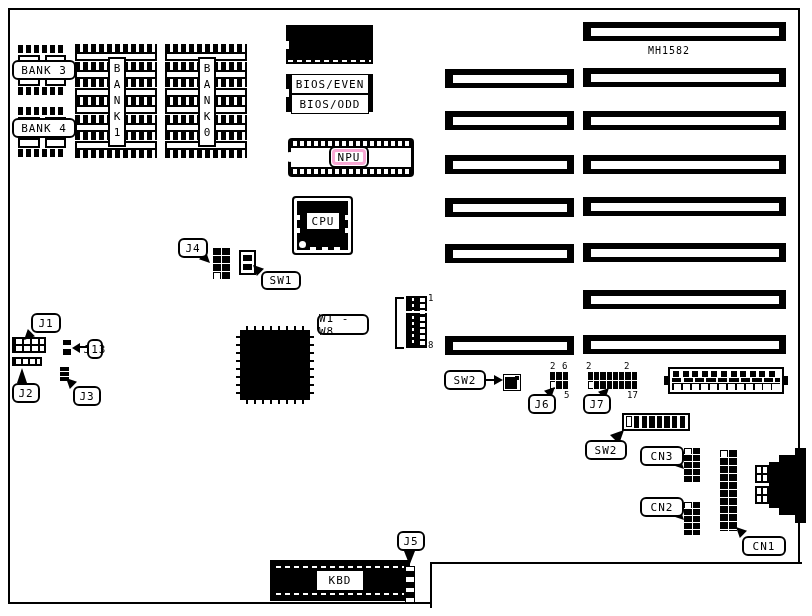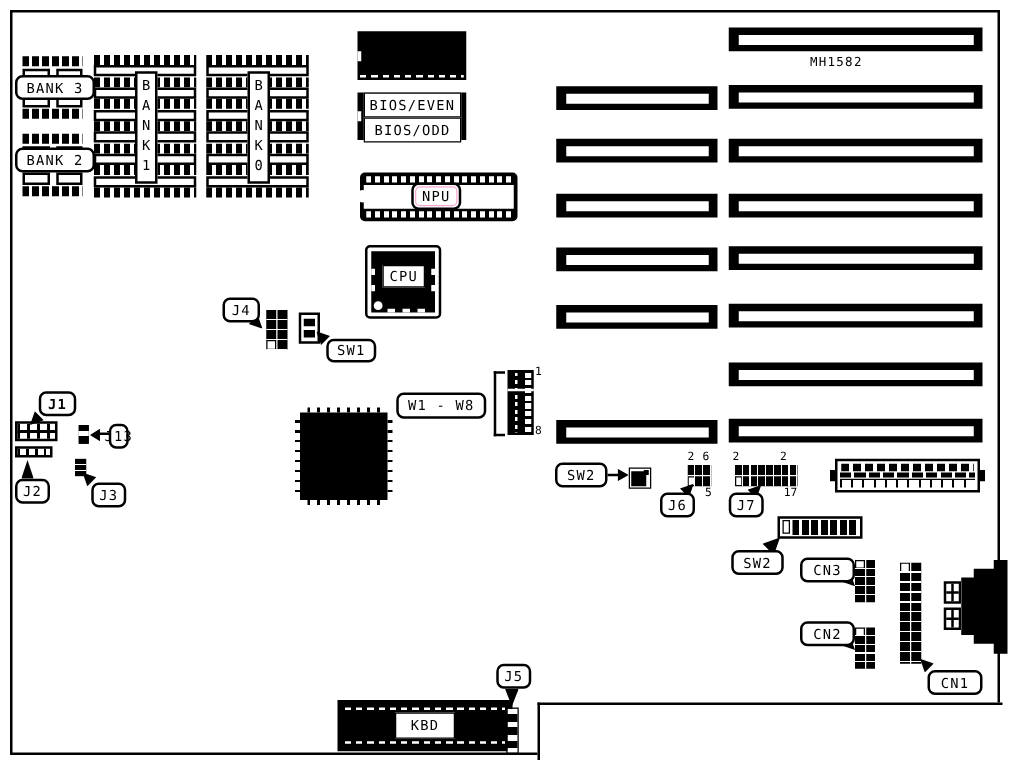--- a/index.html
+++ b/index.html
@@ -129,7 +129,7 @@
       <div class="teeth"></div>
   </div>
   <div class="abs bubble" style="left:12px;top:60px;width:64px;height:20px;">BANK 3</div>
-  <div class="abs bubble" style="left:12px;top:118px;width:64px;height:20px;">BANK 2</div>
+  <div class="abs bubble" style="left:12px;top:118px;width:64px;height:20px;">BANK 4</div>
 
   <div class="abs bankcol" style="left:75px;top:44px;width:82px;height:114px;">
     <div class="teeth"></div>

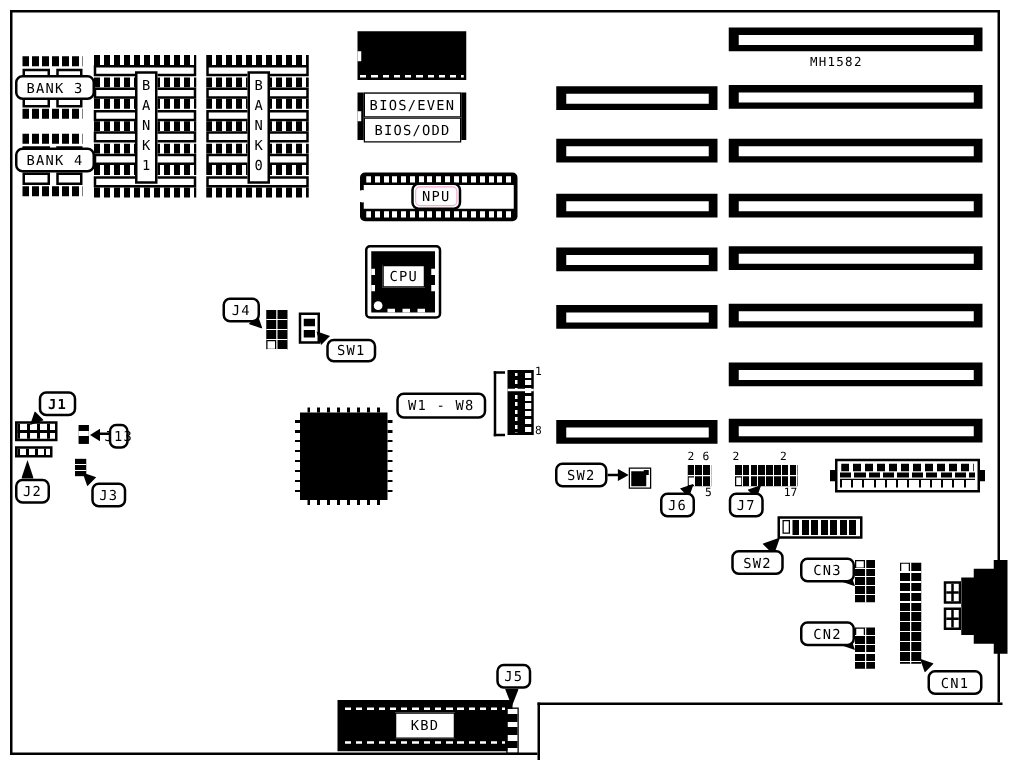--- a/index.html
+++ b/index.html
@@ -182,7 +182,7 @@
     <div class="abs" style="left:-3px;top:14px;width:10px;height:10px;border-radius:50%;background:#fff;"></div>
   </div>
   <div class="abs" style="left:329px;top:146px;width:40px;height:22px;border:2px solid #000;border-radius:6px;background:#fff;z-index:6;padding:1px;">
-    <div style="width:100%;height:100%;border:1px solid #f9a8d4;border-radius:4px;display:flex;align-items:center;justify-content:center;font-size:11px;letter-spacing:1px;">NPU</div>
+    <div style="width:100%;height:100%;border:3px solid #f9a8d4;border-radius:4px;display:flex;align-items:center;justify-content:center;font-size:11px;letter-spacing:1px;">NPU</div>
   </div>
 
   <div class="abs" style="left:292px;top:196px;width:61px;height:59px;border:2px solid #000;border-radius:4px;background:#fff;z-index:2;">

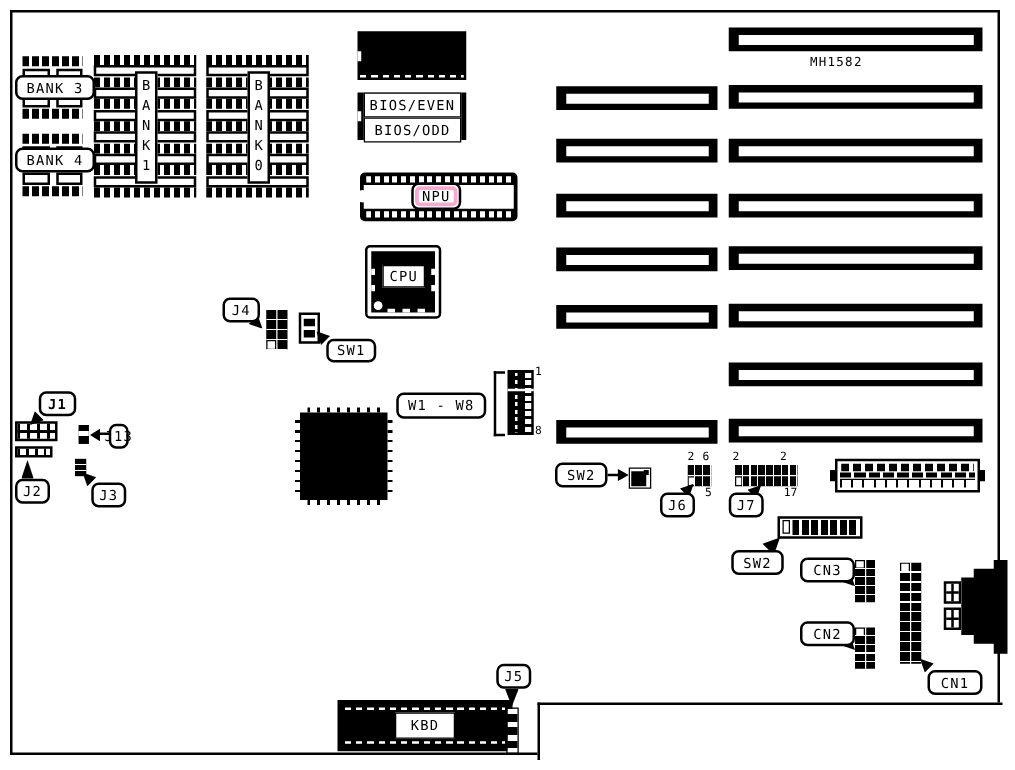--- a/index.html
+++ b/index.html
@@ -217,7 +217,7 @@
   <div class="abs wedge" style="left:253px;top:265px;"></div>
   <div class="abs bubble" style="left:261px;top:271px;width:40px;height:19px;">SW1</div>
 
-  <div class="abs bubble" style="left:31px;top:313px;width:30px;height:20px;font-weight:bold;">J1</div>
+  <div class="abs bubble" style="left:31px;top:313px;width:30px;height:20px;">J1</div>
   <div class="abs wedge" style="left:24px;top:329px;transform:scaleY(-1);"></div>
   <div class="abs" style="left:12px;top:337px;width:34px;height:16px;background:#fff;border:2px solid #000;z-index:2;background-image:repeating-linear-gradient(90deg,#000 0 2px,transparent 2px 8px),linear-gradient(180deg,transparent 0 5px,#000 5px 7px,transparent 7px);"></div>
 

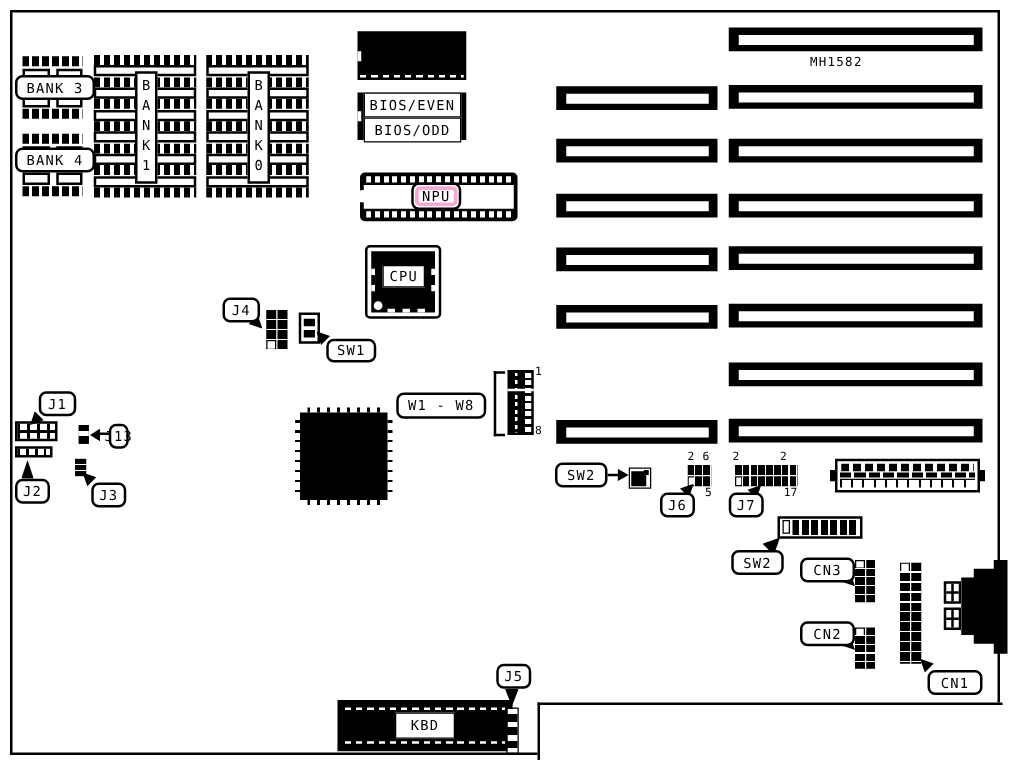--- a/index.html
+++ b/index.html
@@ -234,7 +234,7 @@
   <div class="abs wedge" style="left:66px;top:378px;"></div>
   <div class="abs bubble" style="left:73px;top:386px;width:28px;height:20px;">J3</div>
 
-  <div class="abs bubble" style="left:317px;top:314px;width:72px;height:21px;">W1 - W8</div>
+  <div class="abs bubble" style="left:317px;top:314px;width:52px;height:21px;">W1 - W8</div>
   <div class="abs" style="left:395px;top:297px;width:9px;height:52px;border-left:2px solid #000;border-top:2px solid #000;border-bottom:2px solid #000;z-index:5;"></div>
   <div class="abs pb" style="left:406px;top:296px;width:21px;height:52px;">
     <div class="abs" style="left:6px;top:2px;width:2px;bottom:2px;background-image:repeating-linear-gradient(180deg,#fff 0 3px,transparent 3px 6px);"></div>

